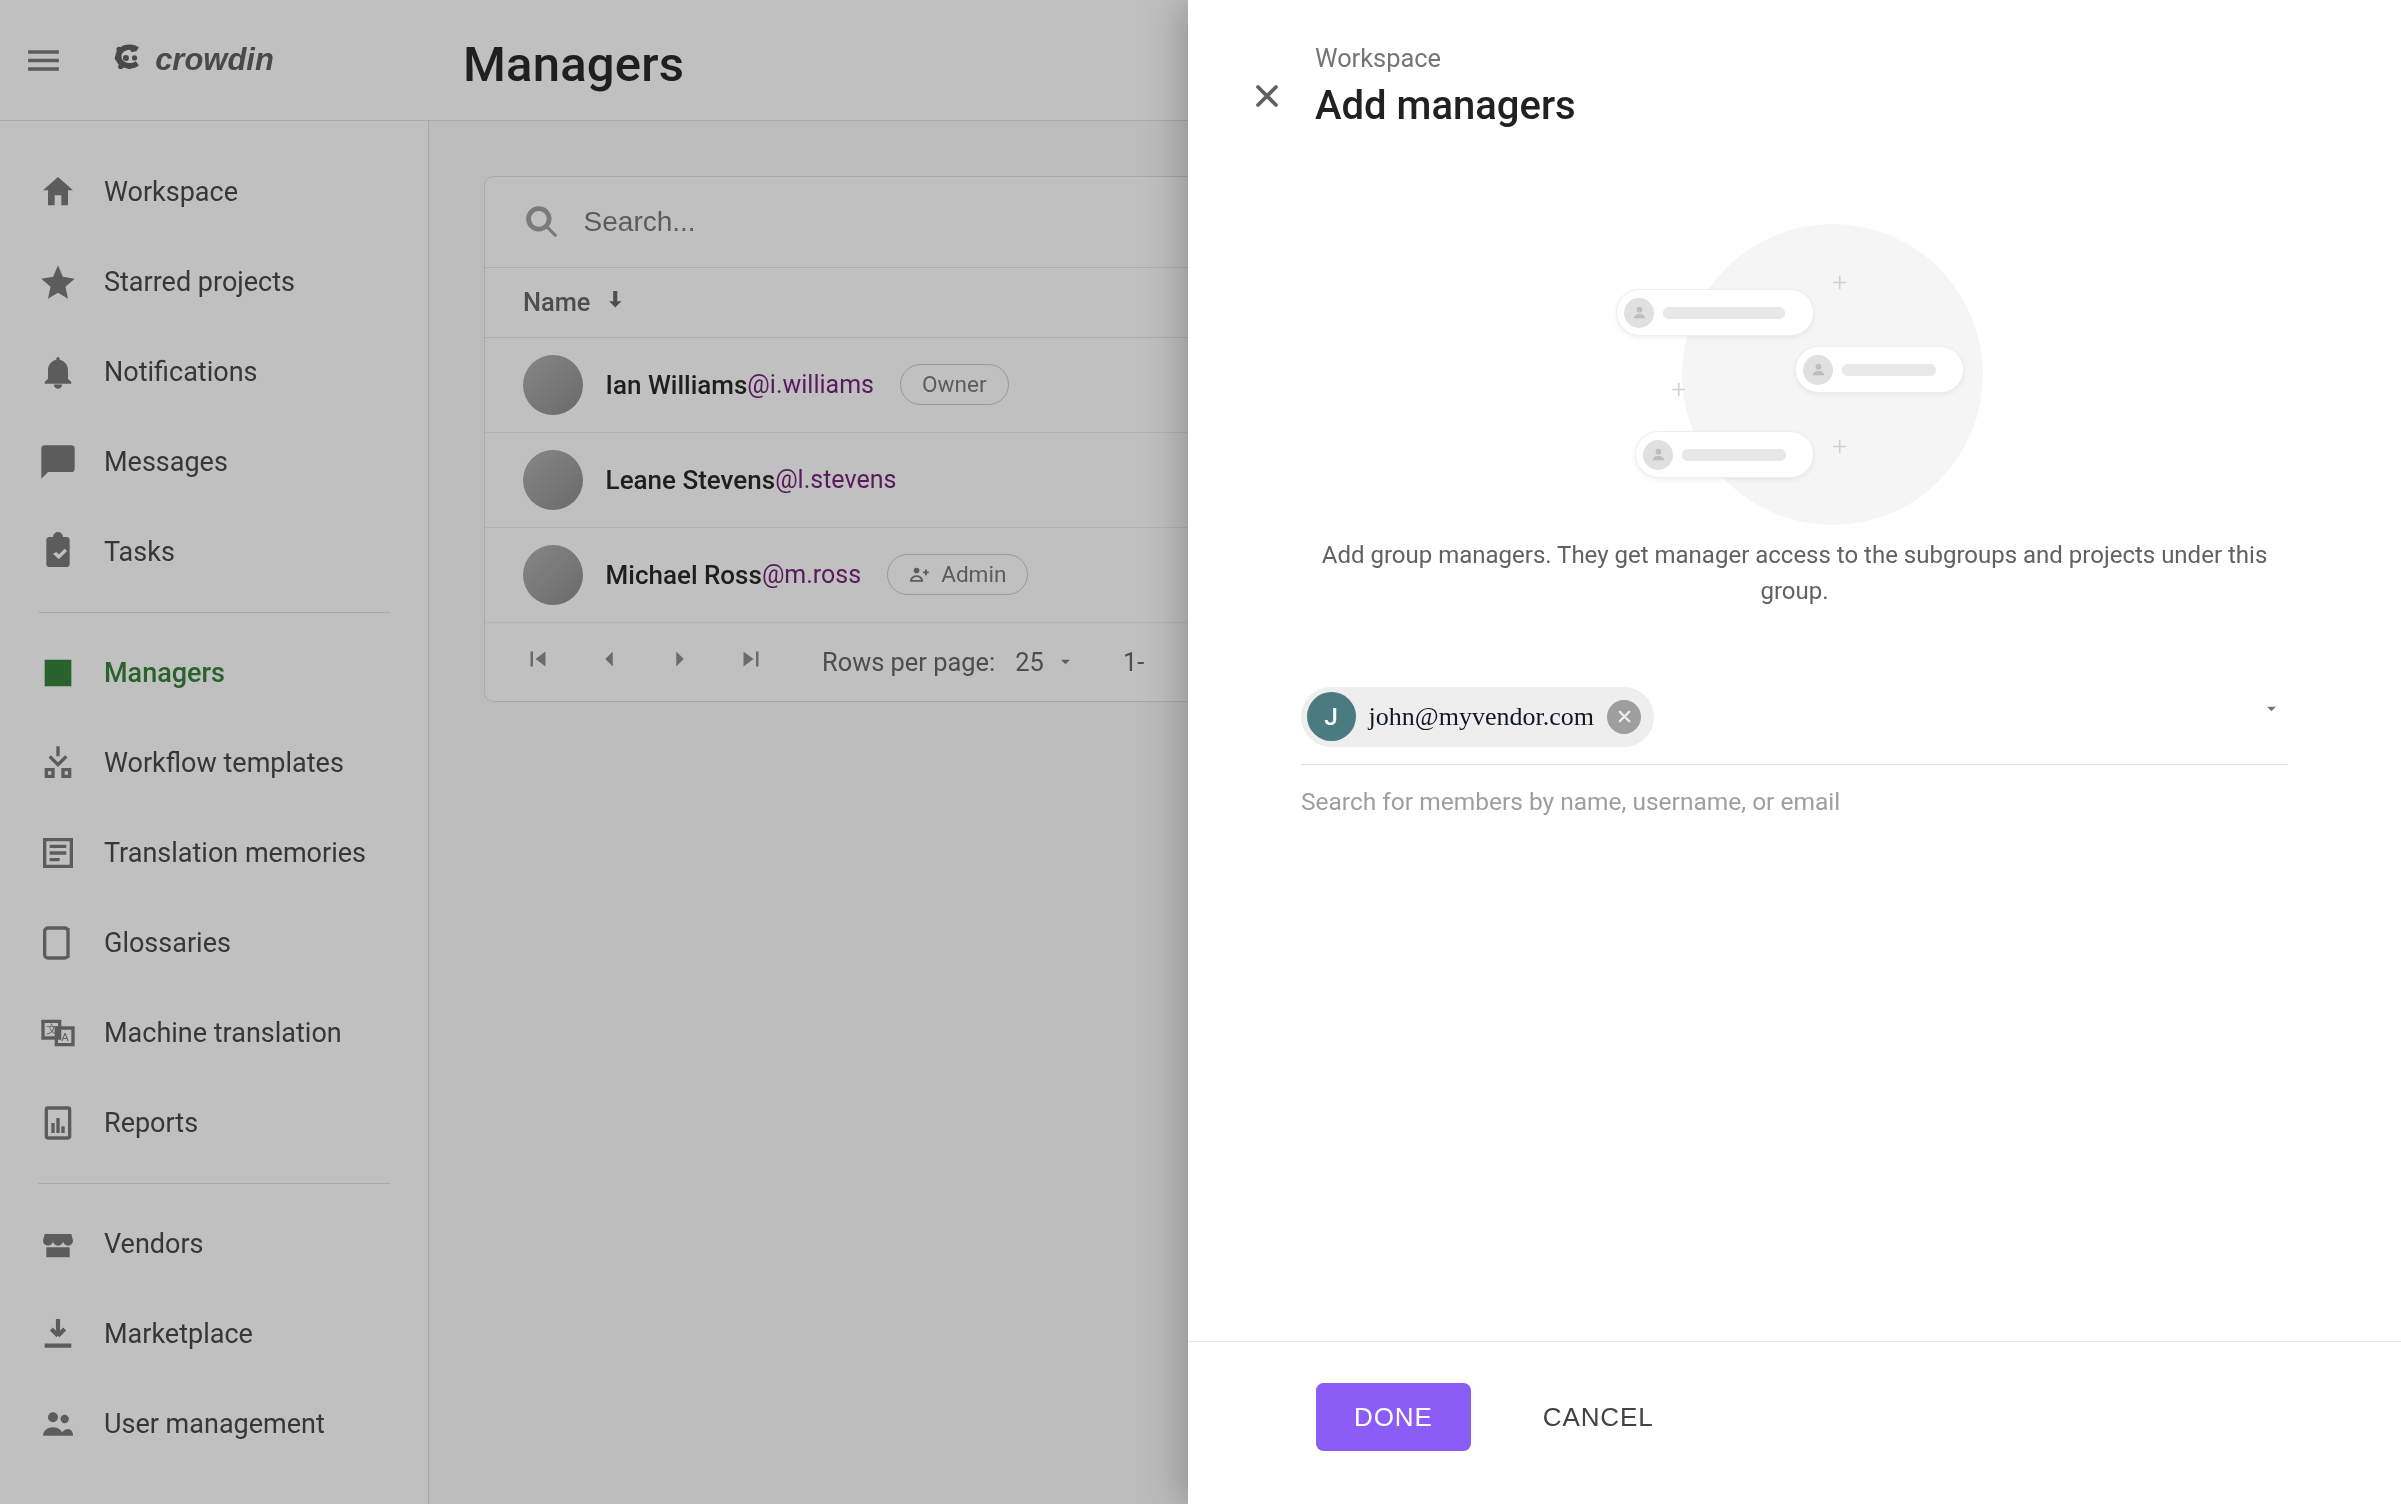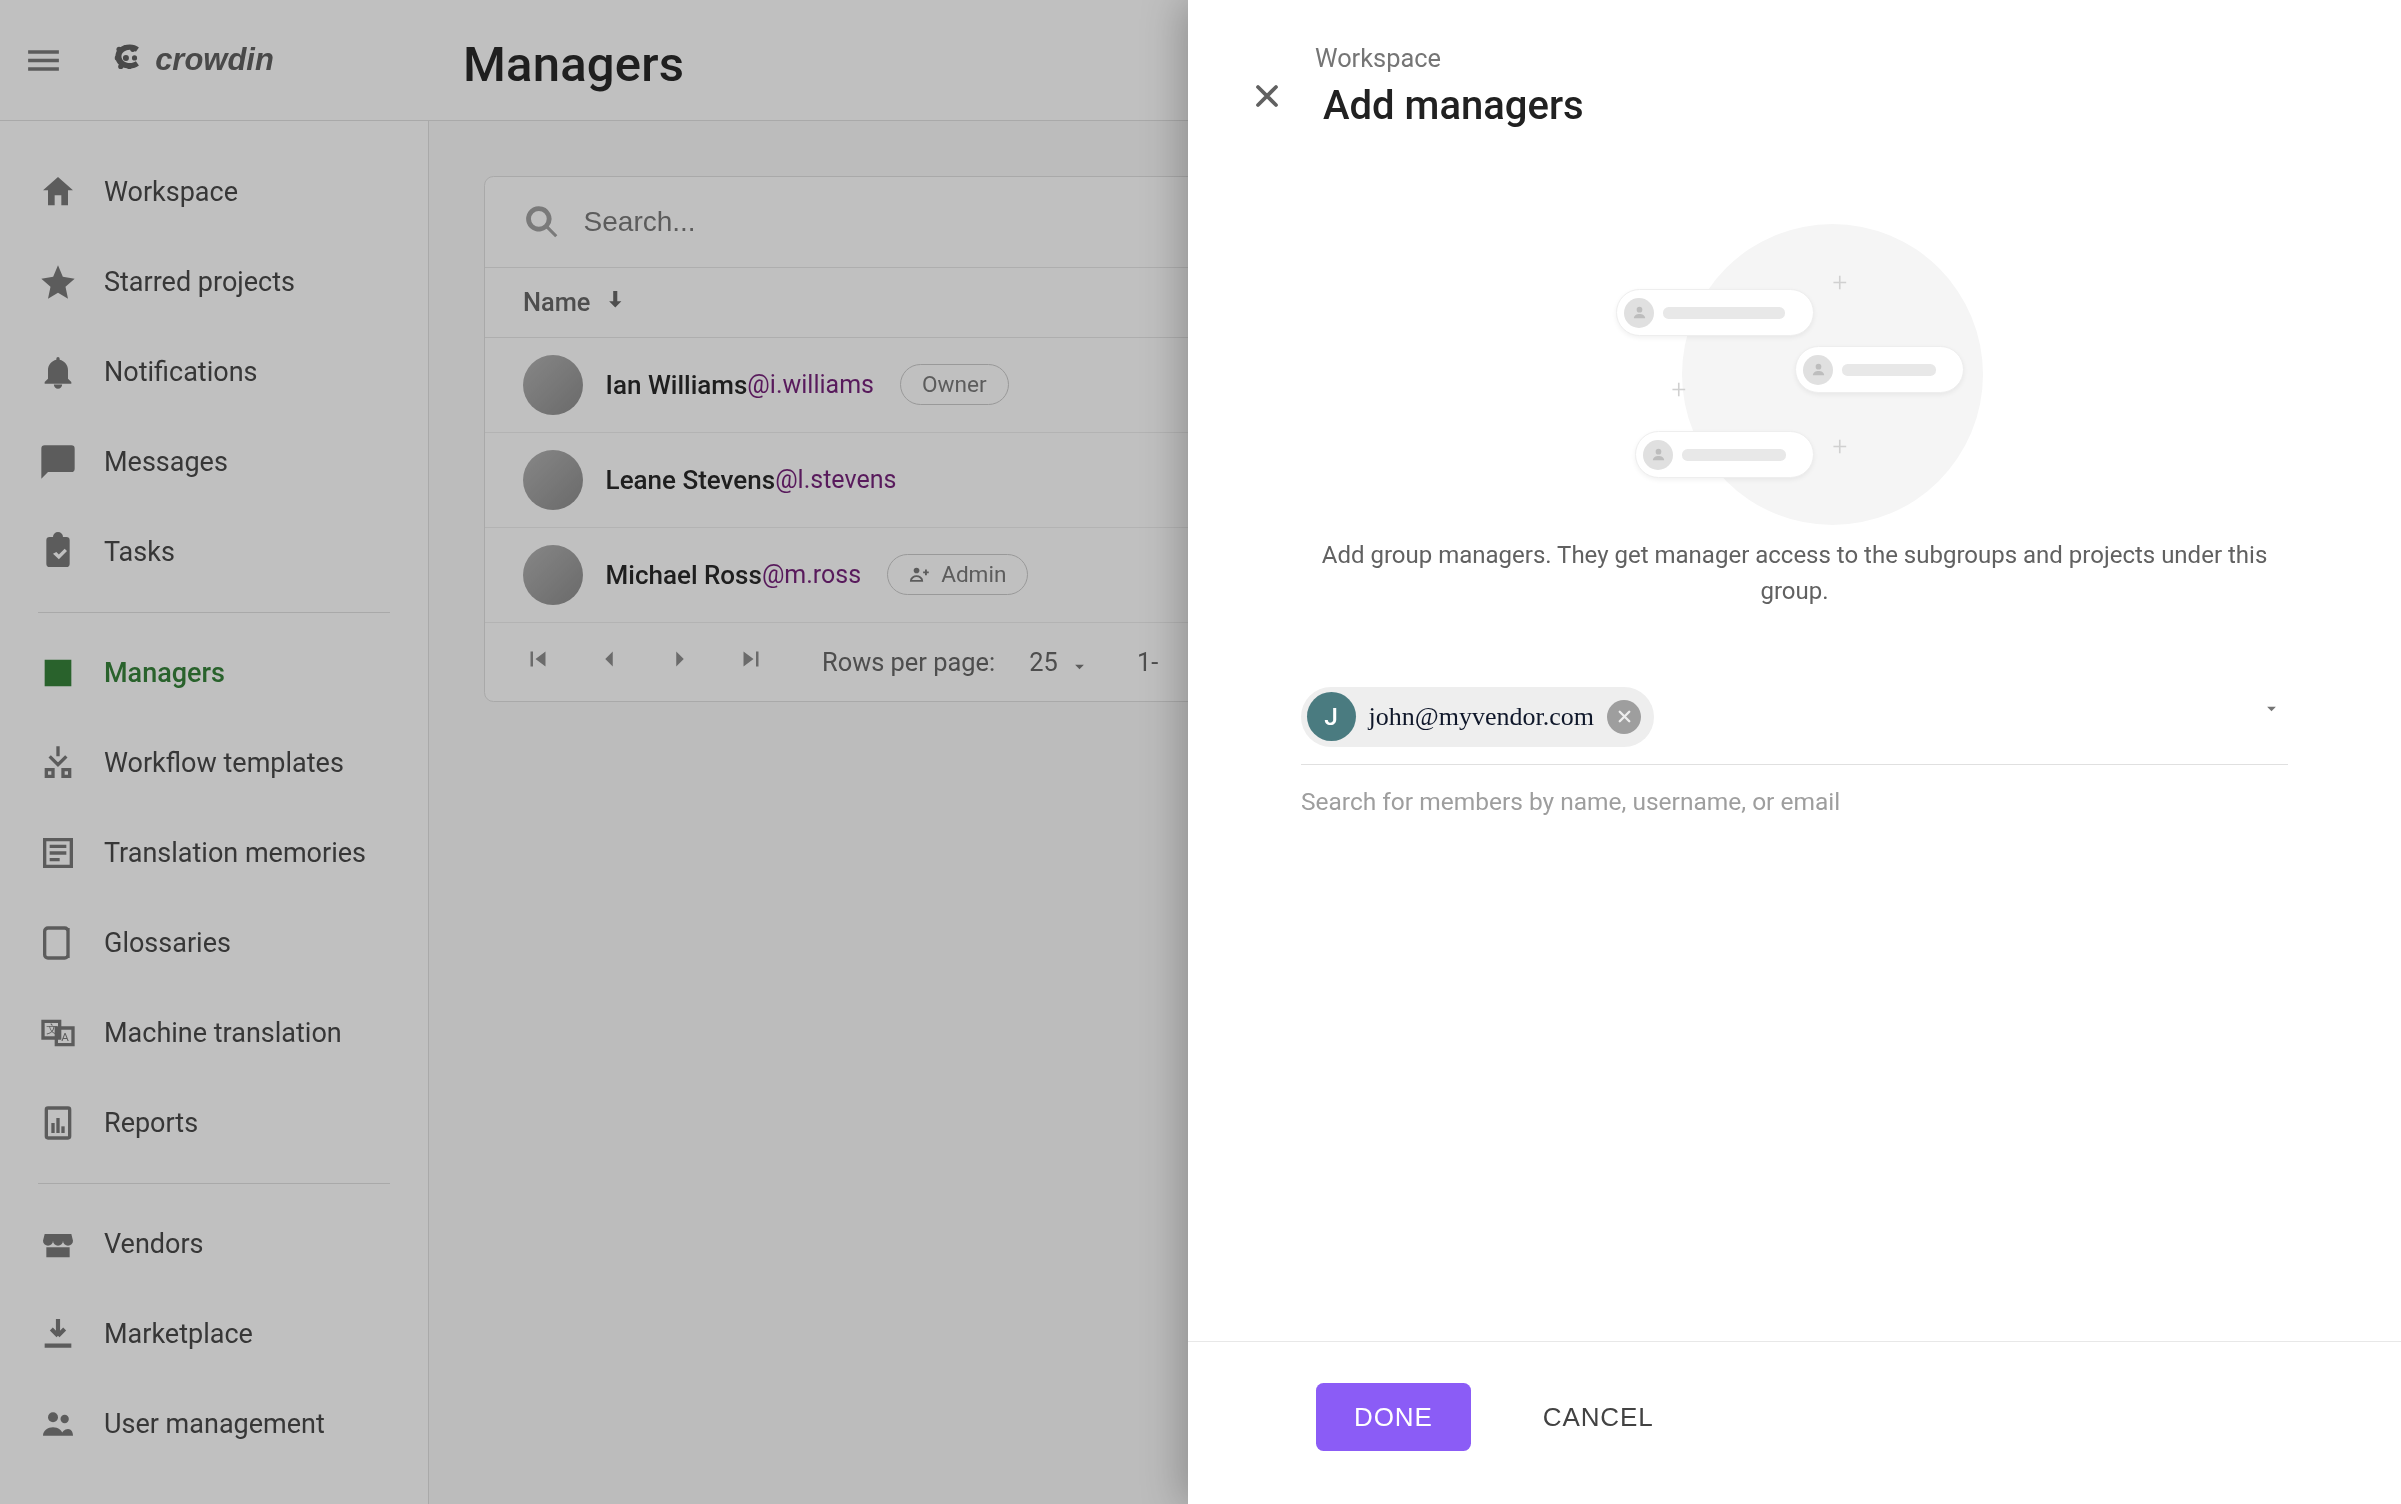--- a/index.html
+++ b/index.html
@@ -57,7 +57,7 @@
   .close-btn svg { width: 36px; height: 36px; fill: #616161; }
   .sheet-titles { display: flex; flex-direction: column; }
   .sheet-breadcrumb { font-size: 25.4px; color: #757575; margin-bottom: 9.4px; }
-  .sheet-title { font-size: 40px; color: #212121; font-weight: 500; margin-left: 8px; }
+  .sheet-title { font-size: 40px; color: #212121; font-weight: 500; }
 
   .sheet-body { flex: 1; padding: 47px 113px 0 113px; }
   .illus-wrap { display: flex; justify-content: center; margin-bottom: 41px; }

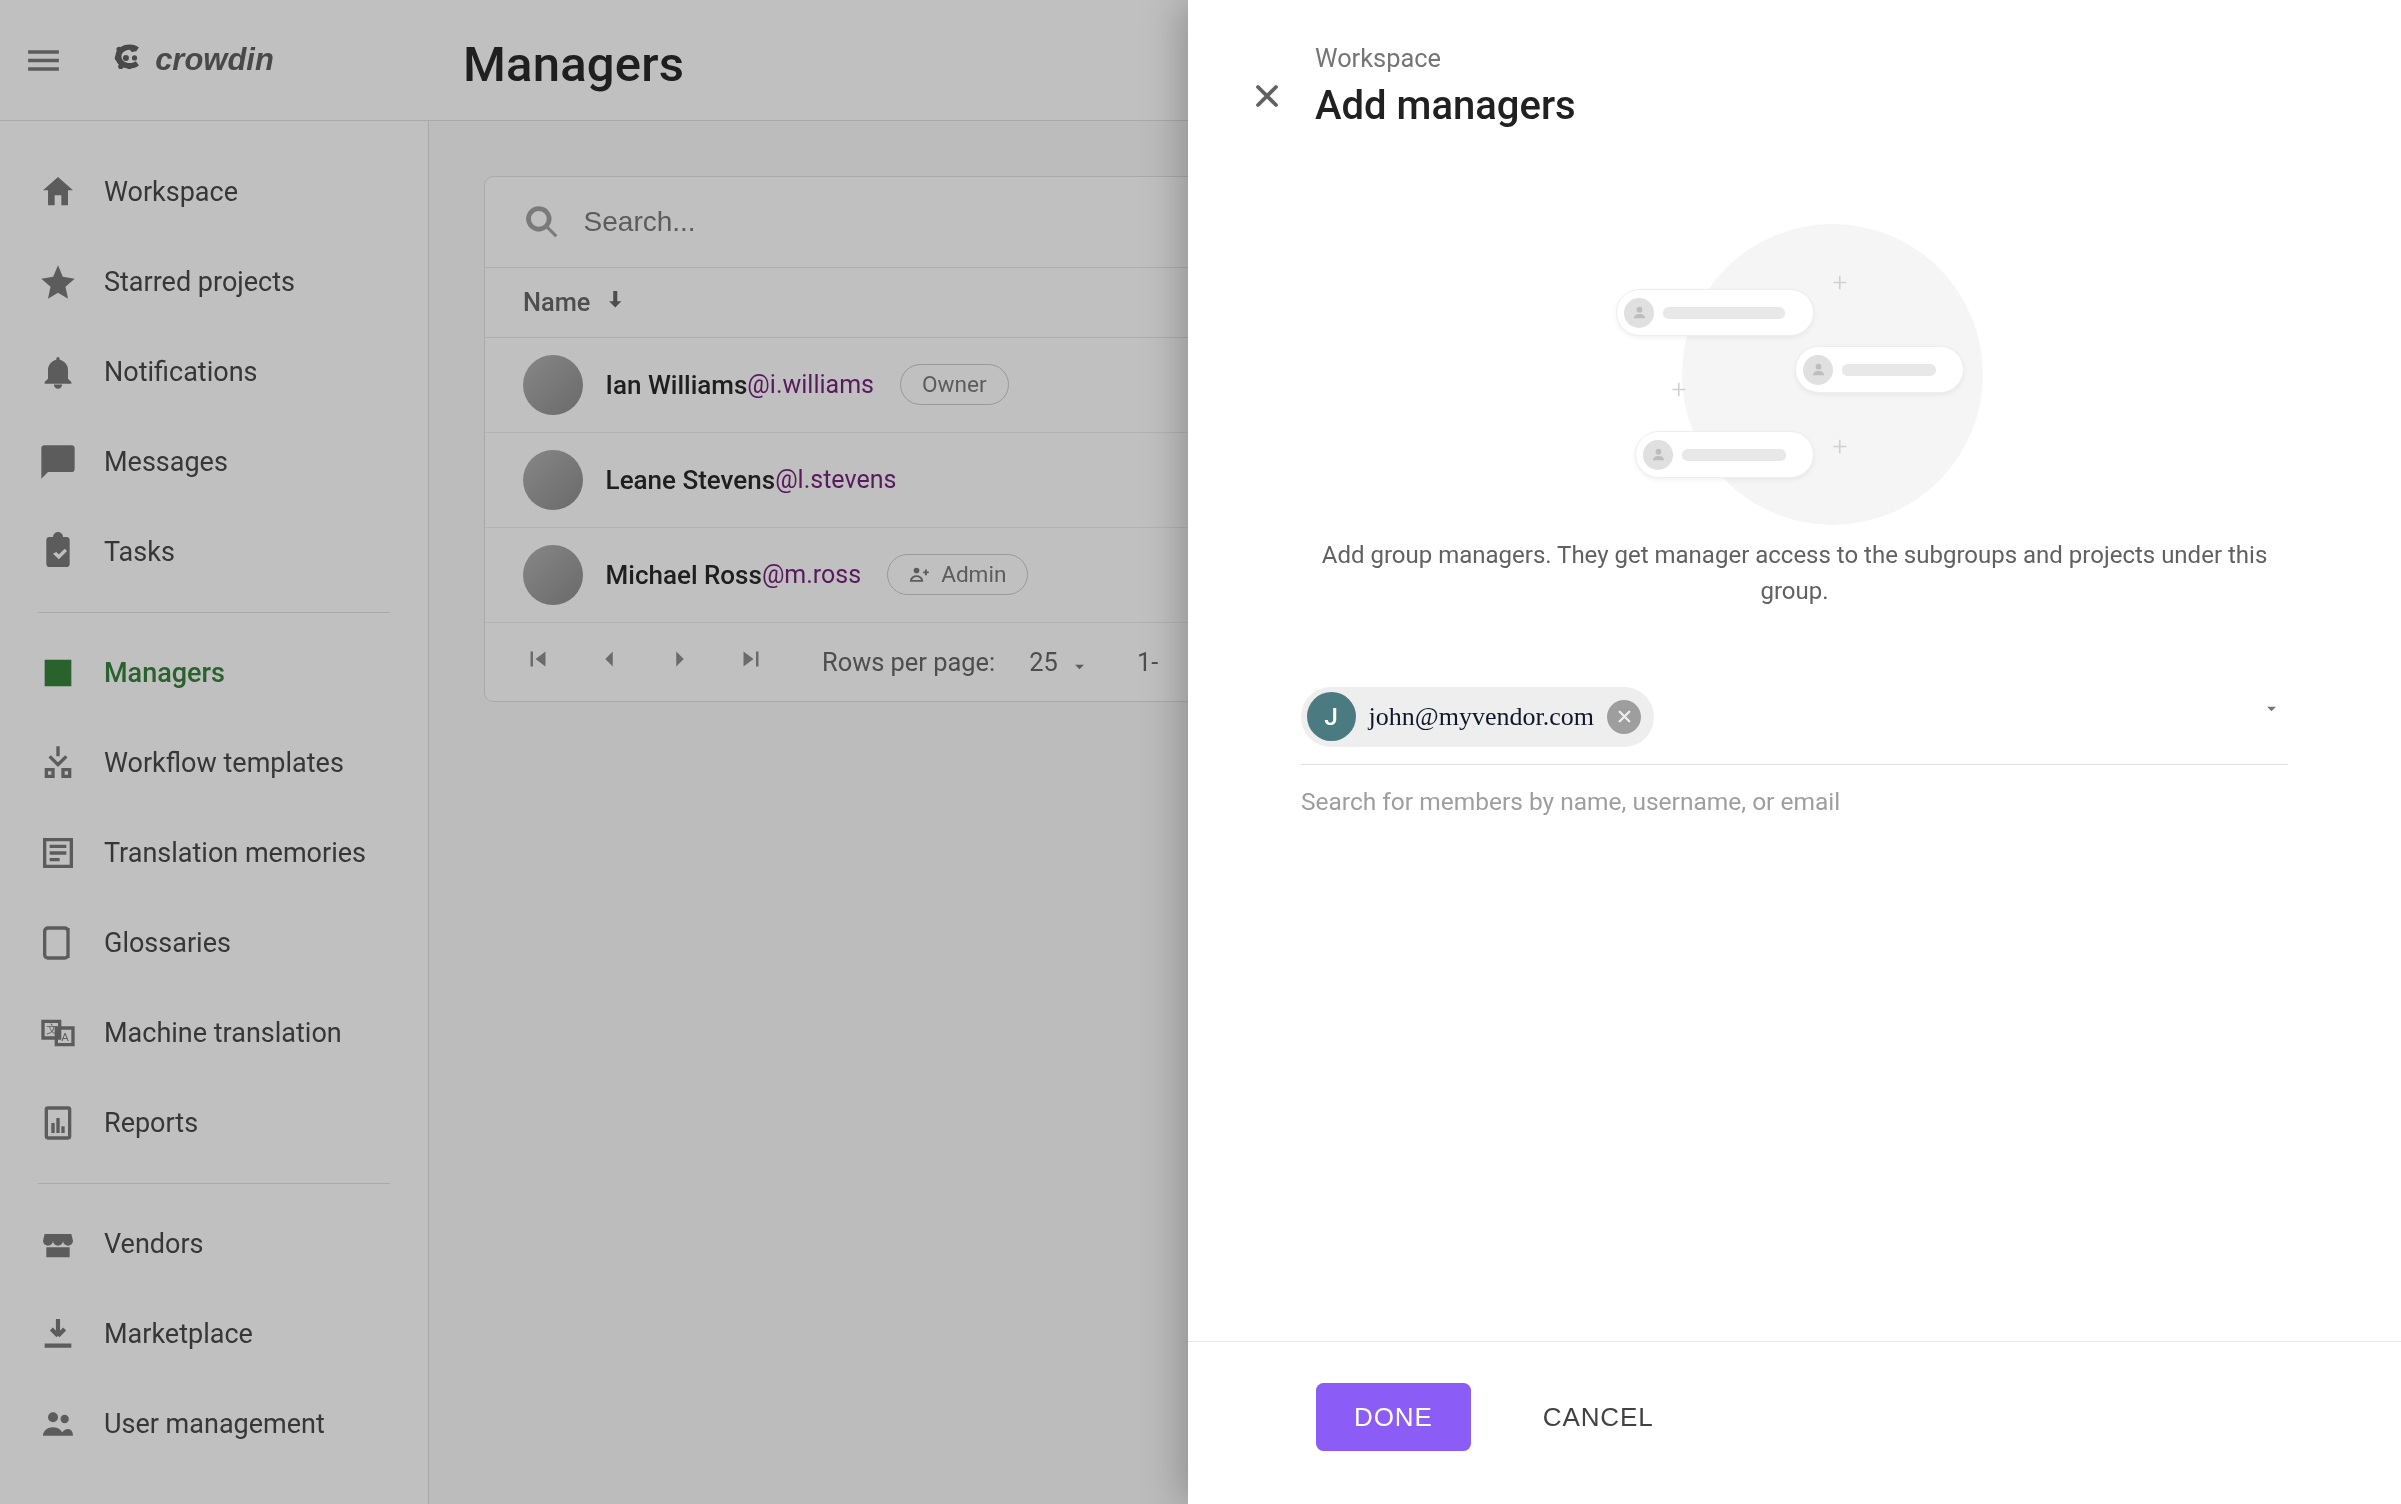--- a/index.html
+++ b/index.html
@@ -47,7 +47,7 @@
   .pager { display: flex; align-items: center; padding: 21px 38px; font-size: 25.4px; color: #616161; }
   .pager .nav { display: flex; gap: 41px; margin-right: 56px; }
   .pager .nav svg { width: 30px; height: 30px; fill: #8a8a8a; }
-  .pager .rpp-select { margin-left: 34px; display: flex; align-items: flex-end; gap: 11.3px; }
+  .pager .rpp-select { margin-left: 20px; display: flex; align-items: center; gap: 11.3px; }
   .pager .rpp-select svg { width: 21px; height: 21px; fill: #757575; }
 
   

